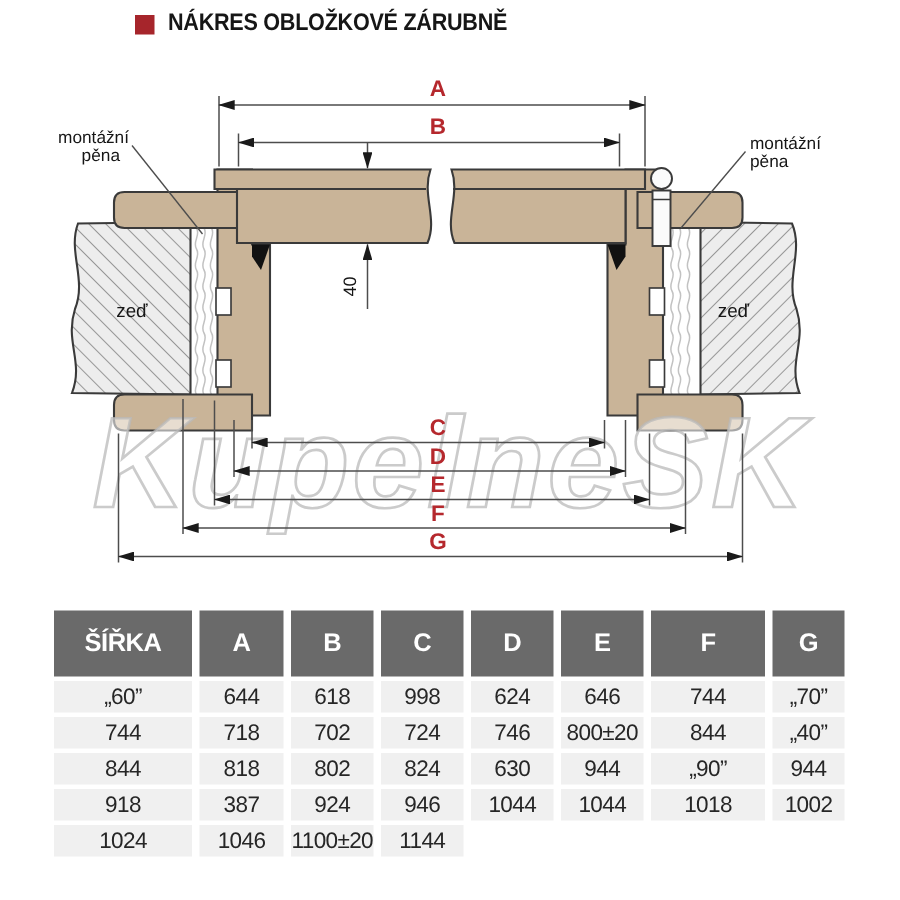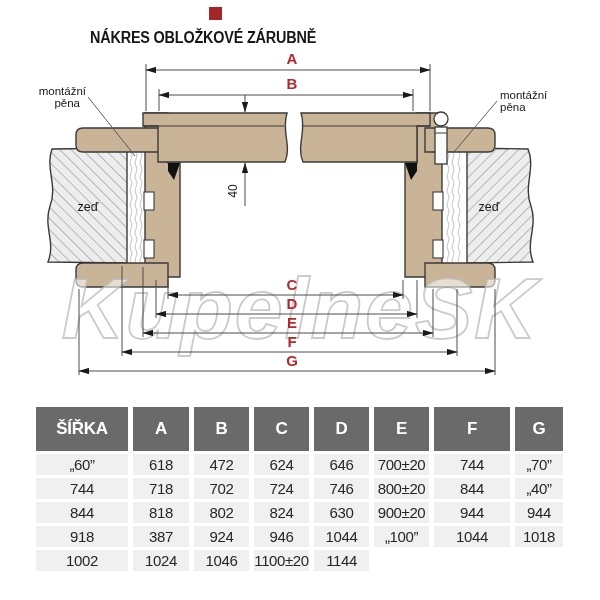--- a/index.html
+++ b/index.html
@@ -8,7 +8,7 @@
     font-family:"Liberation Sans",sans-serif;overflow:hidden;
   }
   .title-row{
-    position:absolute;top:7px;left:90px;display:flex;align-items:center;gap:9px;flex-direction:column;
+    position:absolute;top:7px;left:90px;display:flex;align-items:center;gap:9px;
   }
   .title-bullet{width:13px;height:13px;background:#a6252b;flex:0 0 auto;}
   .title-text{

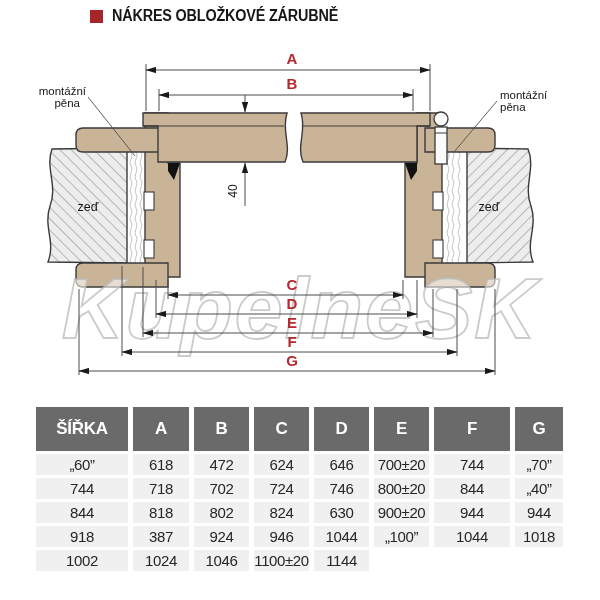--- a/index.html
+++ b/index.html
@@ -206,6 +206,7 @@
   <div class="th">G</div>
 
   <div class="td">„60”</div>
+  <div class="td">644</div>
   <div class="td">618</div>
   <div class="td">472</div>
   <div class="td">624</div>

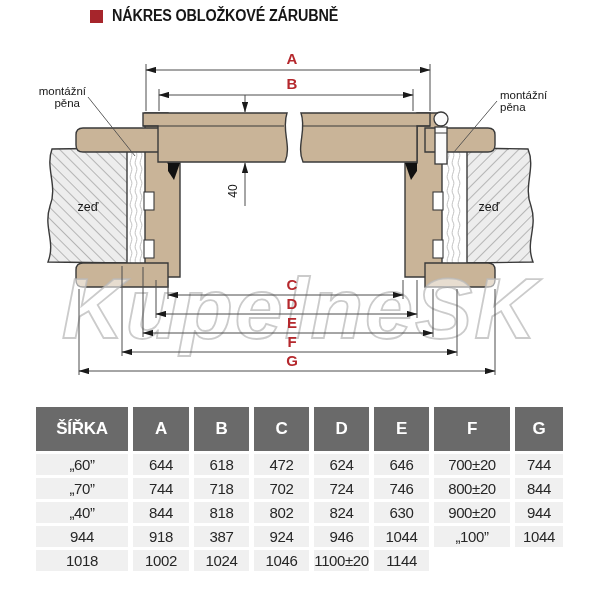--- a/index.html
+++ b/index.html
@@ -208,7 +208,7 @@
   <div class="td">„60”</div>
   <div class="td">644</div>
   <div class="td">618</div>
-  <div class="td">472</div>
+  <div class="td">998</div>
   <div class="td">624</div>
   <div class="td">646</div>
   <div class="td">700±20</div>

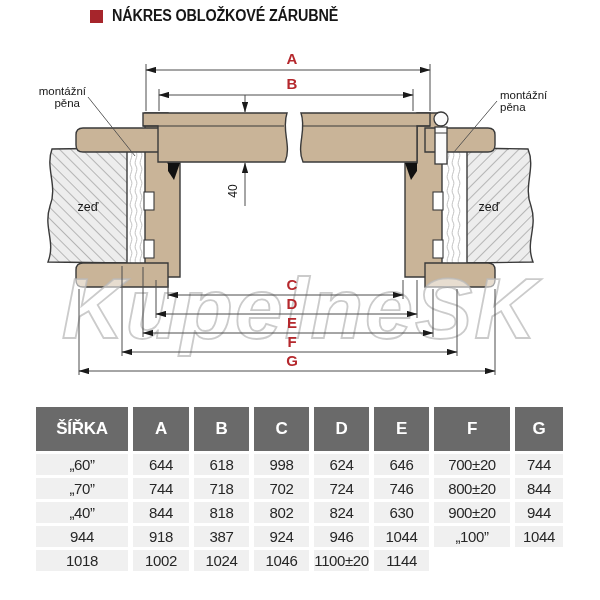--- a/index.html
+++ b/index.html
@@ -211,7 +211,6 @@
   <div class="td">998</div>
   <div class="td">624</div>
   <div class="td">646</div>
-  <div class="td">700±20</div>
   <div class="td">744</div>
 
   <div class="td">„70”</div>

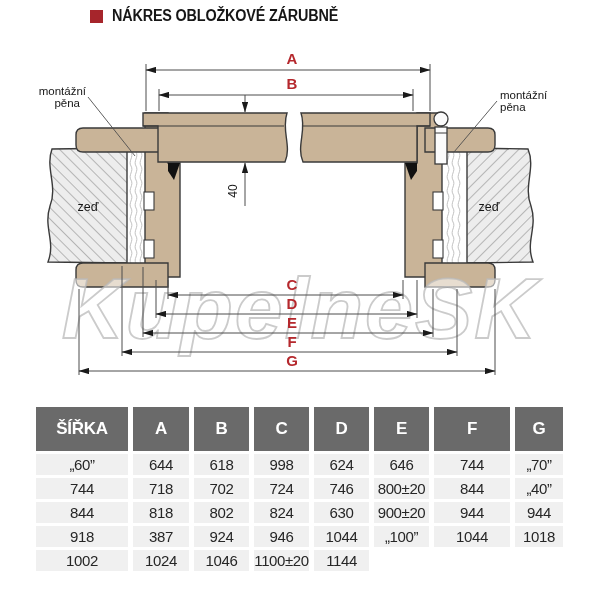--- a/index.html
+++ b/index.html
@@ -228,7 +228,6 @@
   <div class="td">802</div>
   <div class="td">824</div>
   <div class="td">630</div>
-  <div class="td">900±20</div>
   <div class="td">944</div>
 
   <div class="td">944</div>

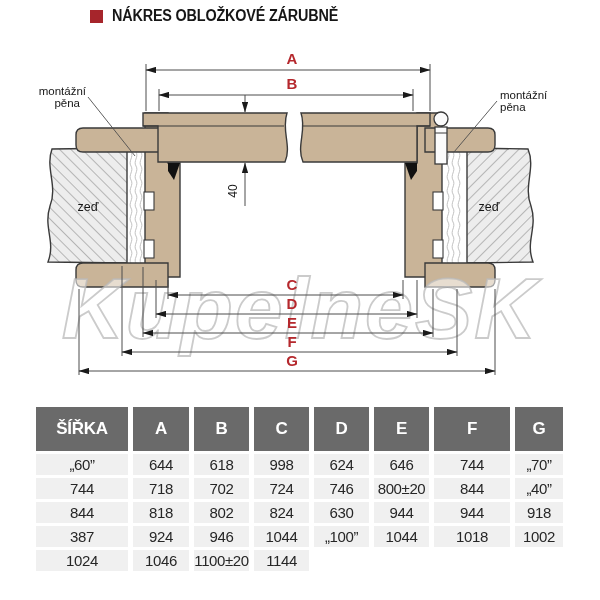--- a/index.html
+++ b/index.html
@@ -230,6 +230,7 @@
   <div class="td">630</div>
   <div class="td">944</div>
 
+  <div class="td">„90”</div>
   <div class="td">944</div>
   <div class="td">918</div>
   <div class="td">387</div>

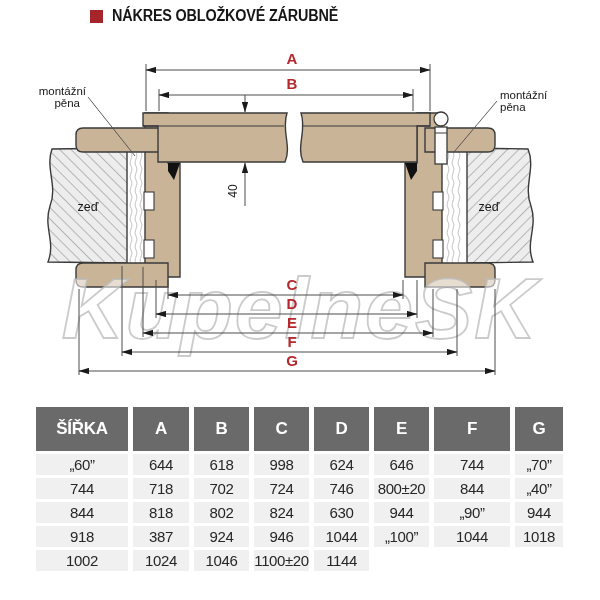--- a/index.html
+++ b/index.html
@@ -238,7 +238,6 @@
   <div class="td">946</div>
   <div class="td">1044</div>
 
-  <div class="td">„100”</div>
   <div class="td">1044</div>
   <div class="td">1018</div>
   <div class="td">1002</div>

